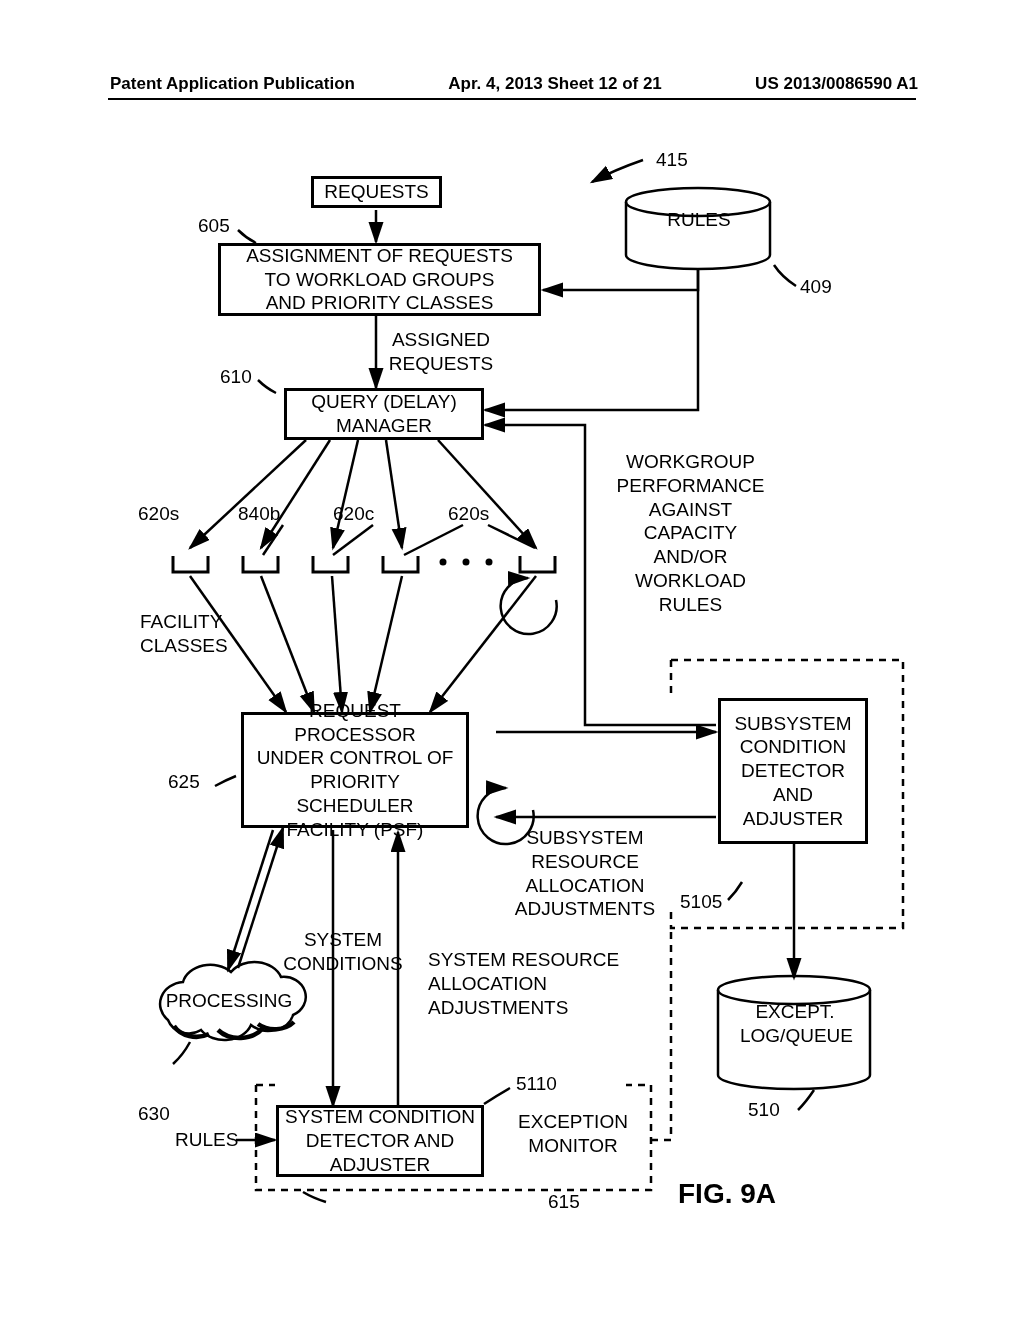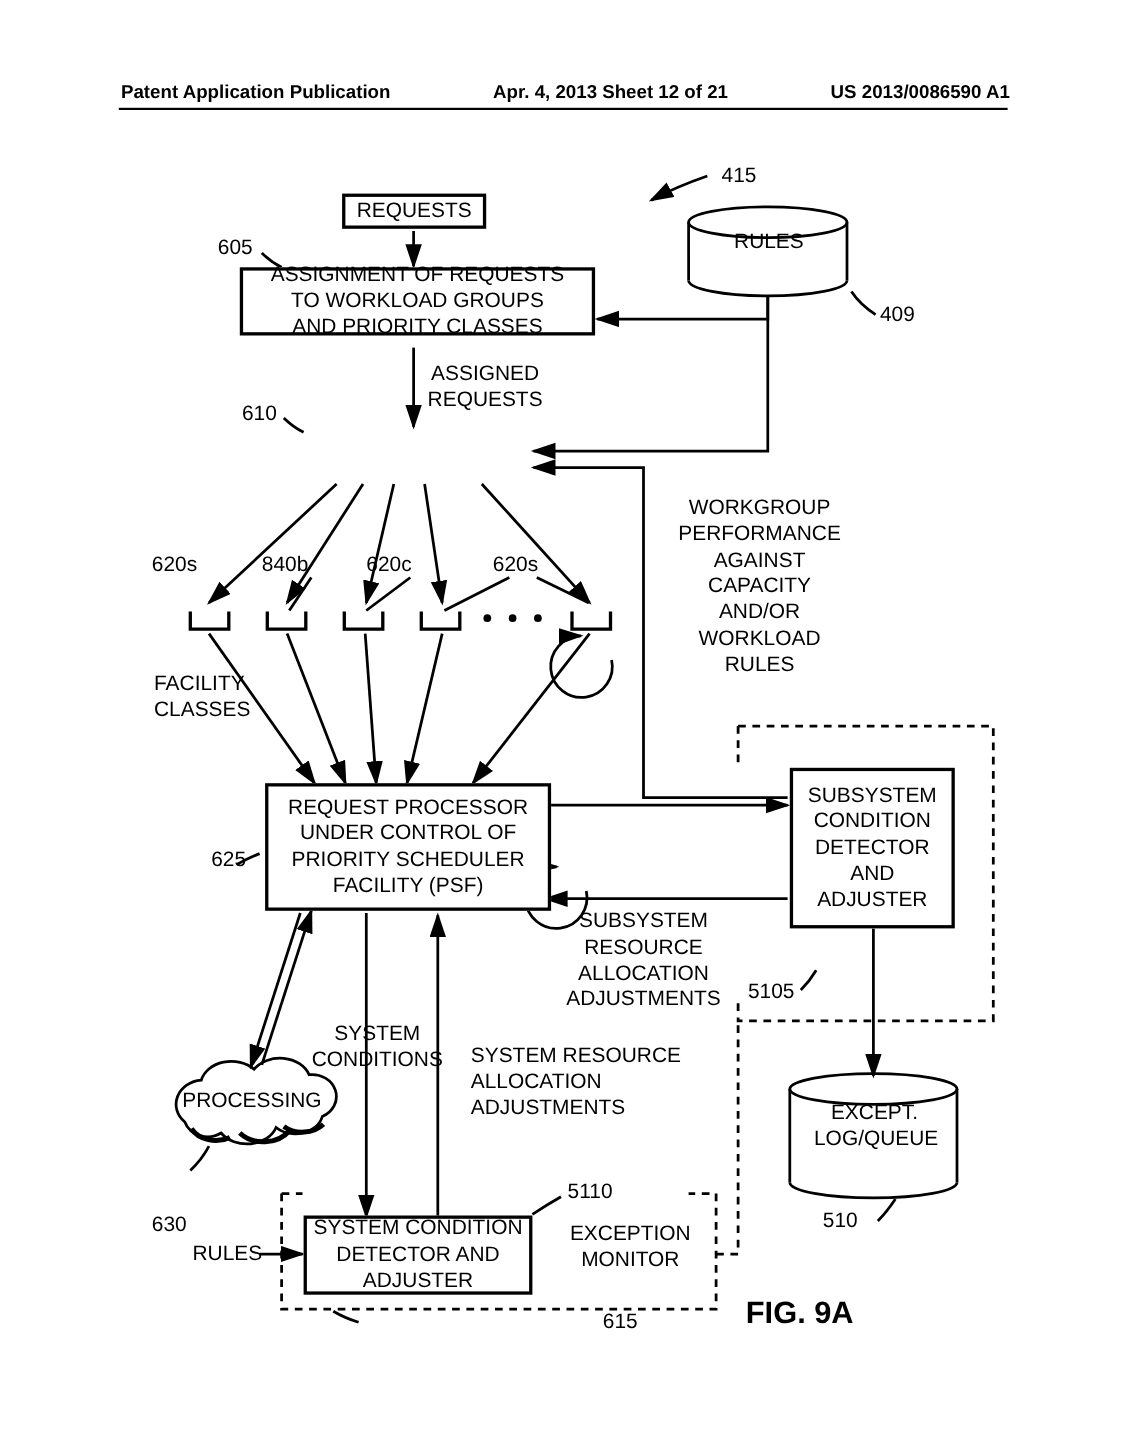--- a/index.html
+++ b/index.html
@@ -204,7 +204,7 @@
 
 <div class="lbl" style="top:78px;left:555px;width:72px">RULES</div>
 
-<div class="box" style="top:113px;left:110px;width:323px;height:62px;white-space:pre-line">ASSIGNMENT OF REQUESTS
+<div class="box" style="top:113px;left:110px;width:323px;height:73px;white-space:pre-line">ASSIGNMENT OF REQUESTS
 TO WORKLOAD GROUPS
 AND PRIORITY CLASSES</div>
 

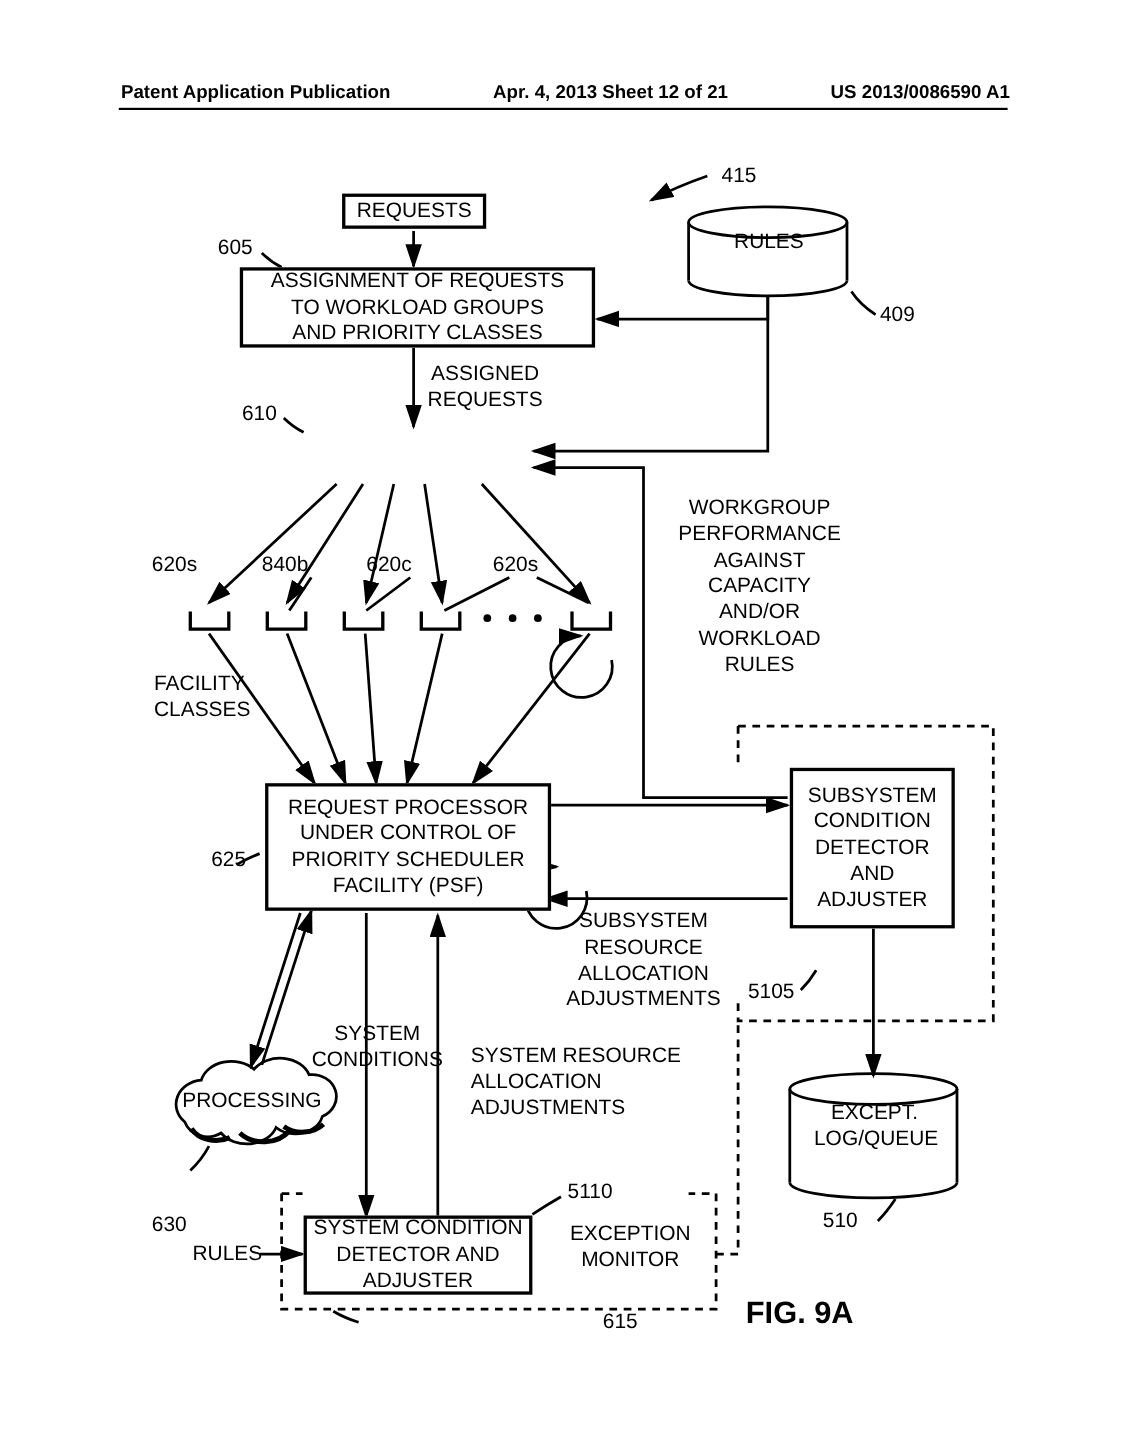--- a/index.html
+++ b/index.html
@@ -211,6 +211,8 @@
 <div class="lbl" style="top:198px;left:278px;width:110px;white-space:pre-line">ASSIGNED
 REQUESTS</div>
 
+<div class="box" style="top:258px;left:176px;width:200px;height:52px;white-space:pre-line">QUERY (DELAY)
+MANAGER</div>
 
 <div class="box" style="top:582px;left:133px;width:260px;height:116px;white-space:pre-line">REQUEST PROCESSOR
 UNDER CONTROL OF

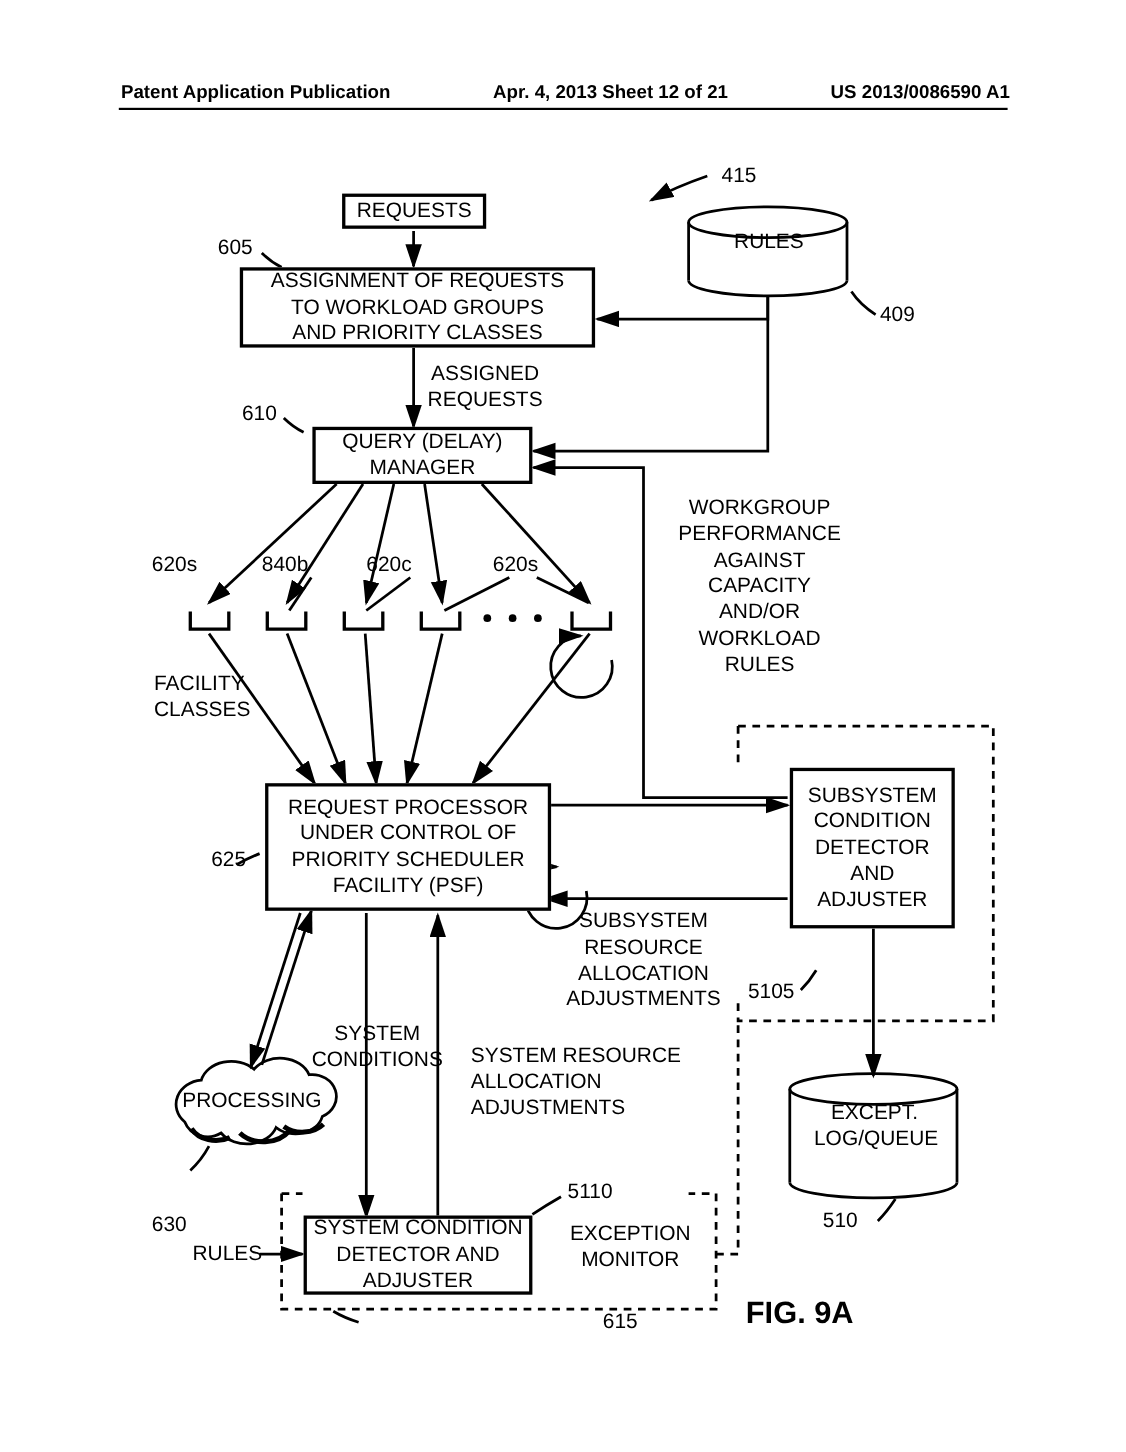--- a/index.html
+++ b/index.html
@@ -214,7 +214,7 @@
 <div class="box" style="top:258px;left:176px;width:200px;height:52px;white-space:pre-line">QUERY (DELAY)
 MANAGER</div>
 
-<div class="box" style="top:582px;left:133px;width:260px;height:116px;white-space:pre-line">REQUEST PROCESSOR
+<div class="box" style="top:582px;left:133px;width:228px;height:116px;white-space:pre-line">REQUEST PROCESSOR
 UNDER CONTROL OF
 PRIORITY SCHEDULER
 FACILITY (PSF)</div>

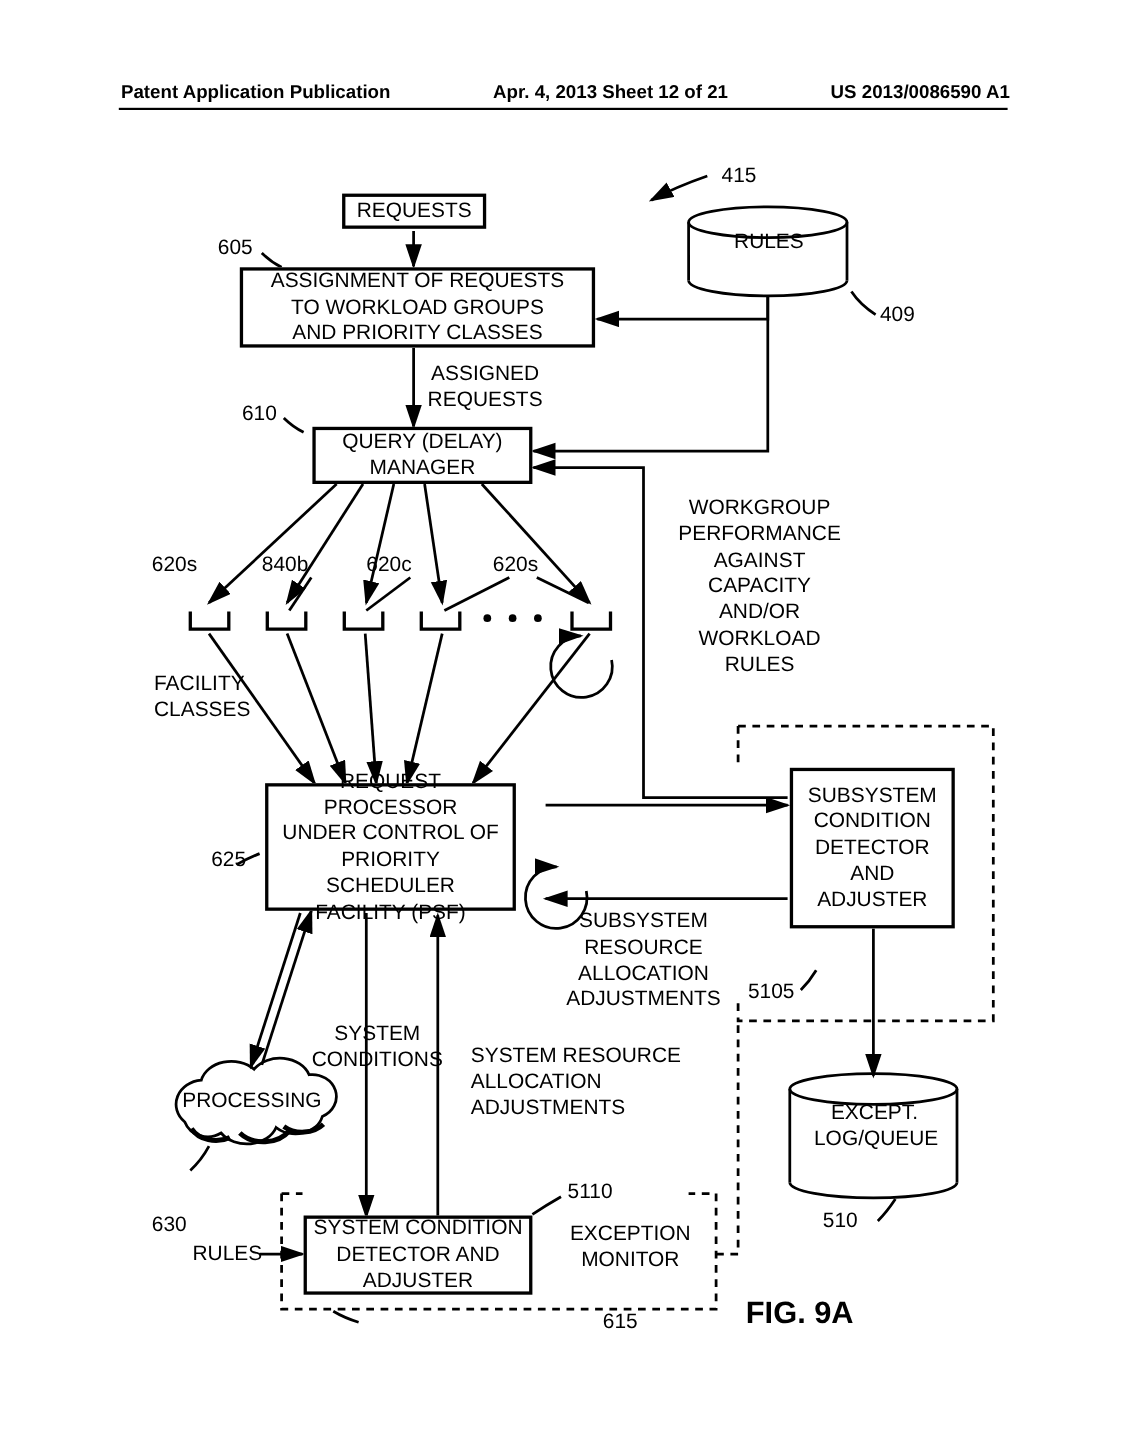--- a/index.html
+++ b/index.html
@@ -259,7 +259,7 @@
 RULES</div>
 
 
-<div class="lbl" style="top:640px;left:84px">625</div>
+<div class="lbl" style="top:640px;left:60px">625</div>
 
 <div class="lbl" style="top:696px;left:392px;width:170px;white-space:pre-line">SUBSYSTEM
 RESOURCE

